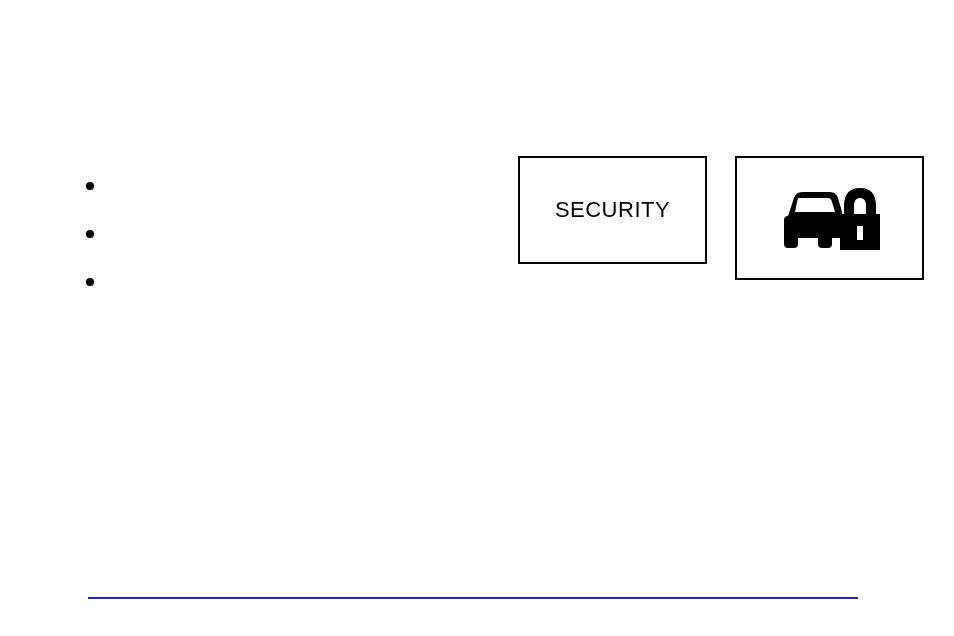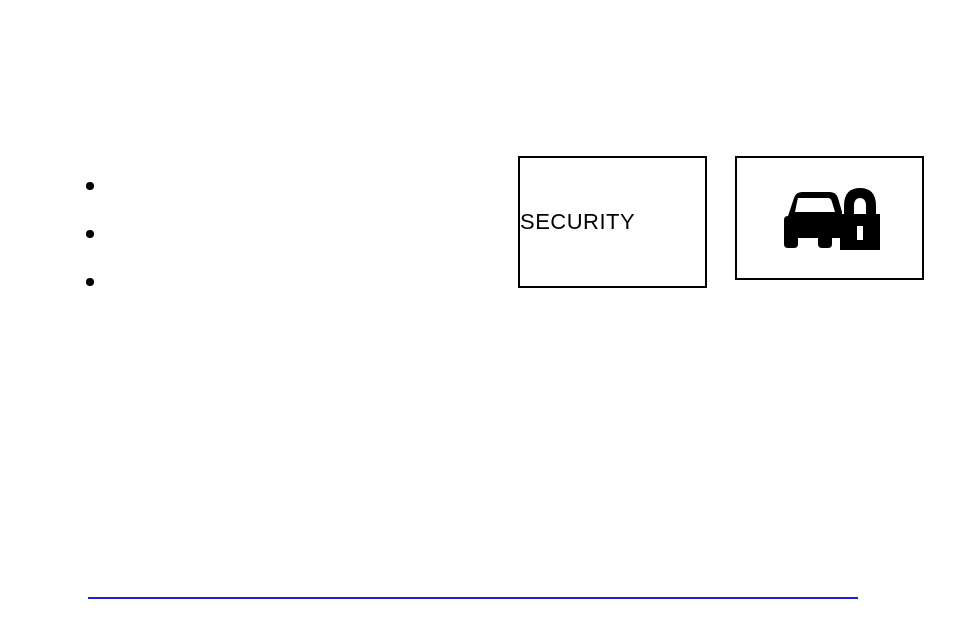--- a/index.html
+++ b/index.html
@@ -31,10 +31,11 @@
       left: 518px;
       top: 156px;
       width: 189px;
-      height: 132px;
+      height: 108px;
       border: 2px solid black;
       display: flex;
       align-items: center;
+      justify-content: center;
     }
     .security-label {
       font-size: 22px;

